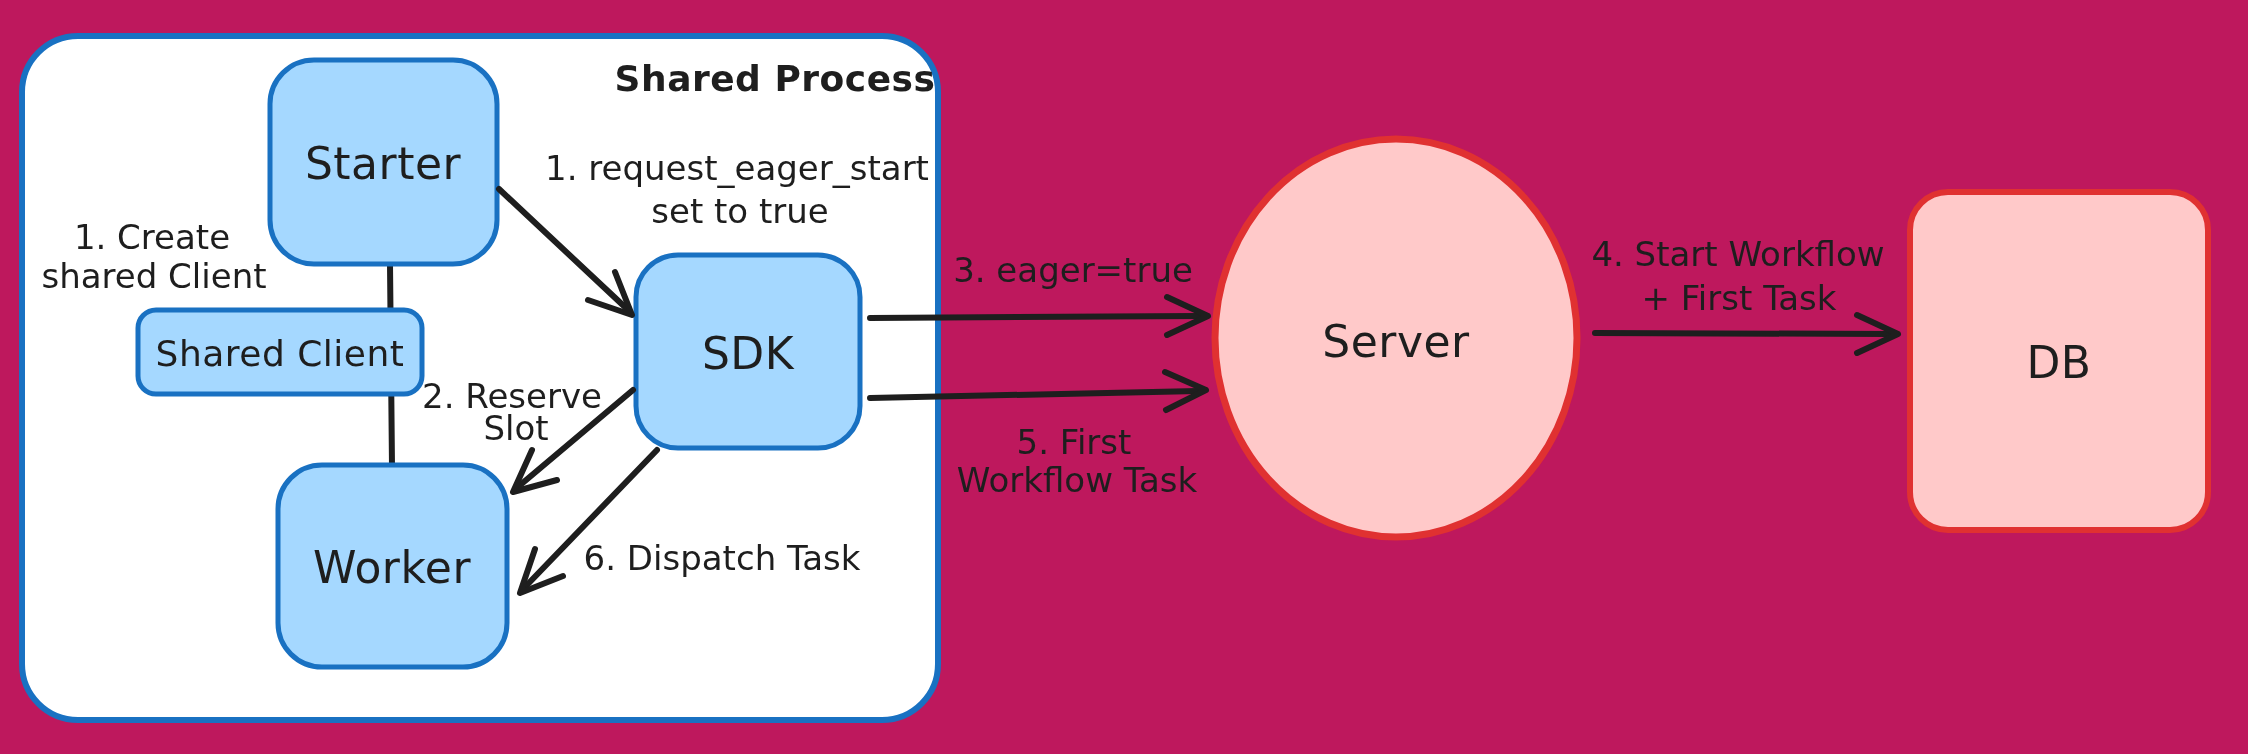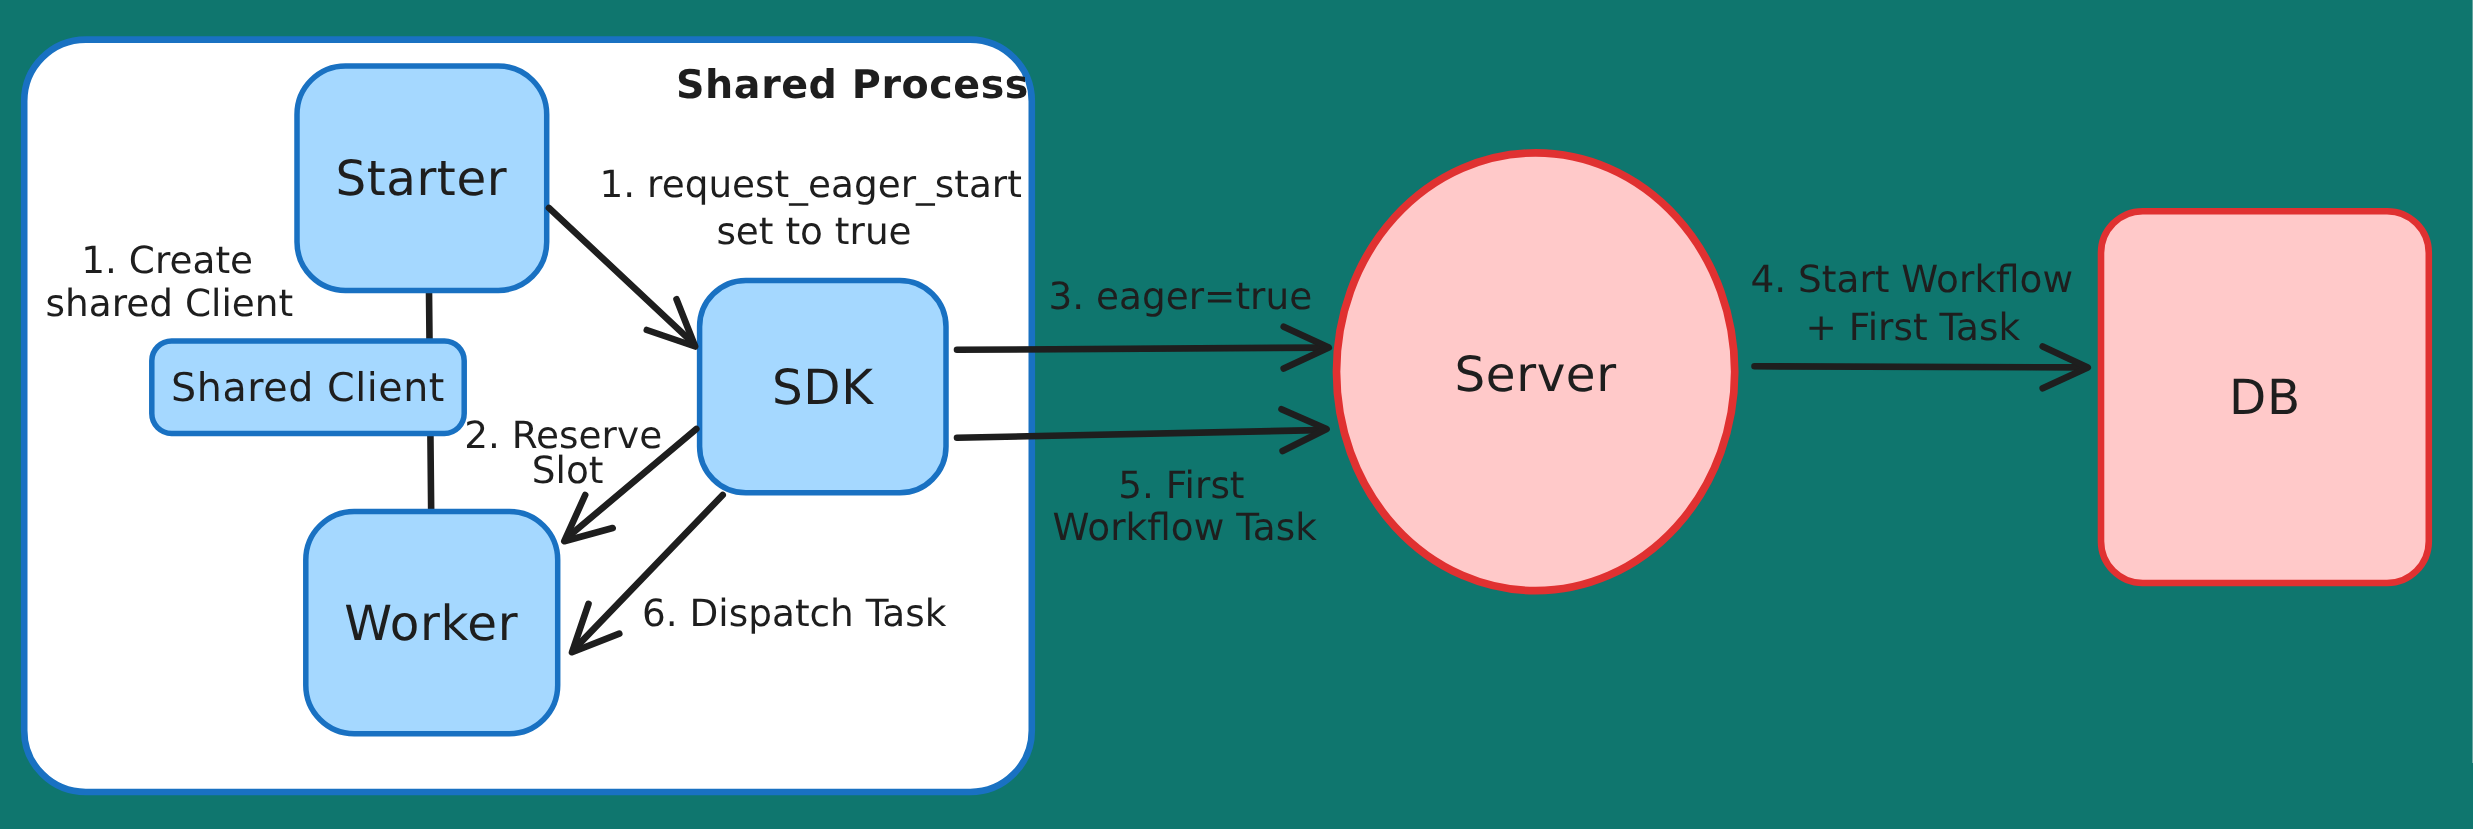--- a/index.html
+++ b/index.html
@@ -11,7 +11,7 @@
     position: relative;
     width: 2248px;
     height: 754px;
-    background: #0f766e;
+    background: #be185d;
     overflow: hidden;
   }
   svg { display: block; }

